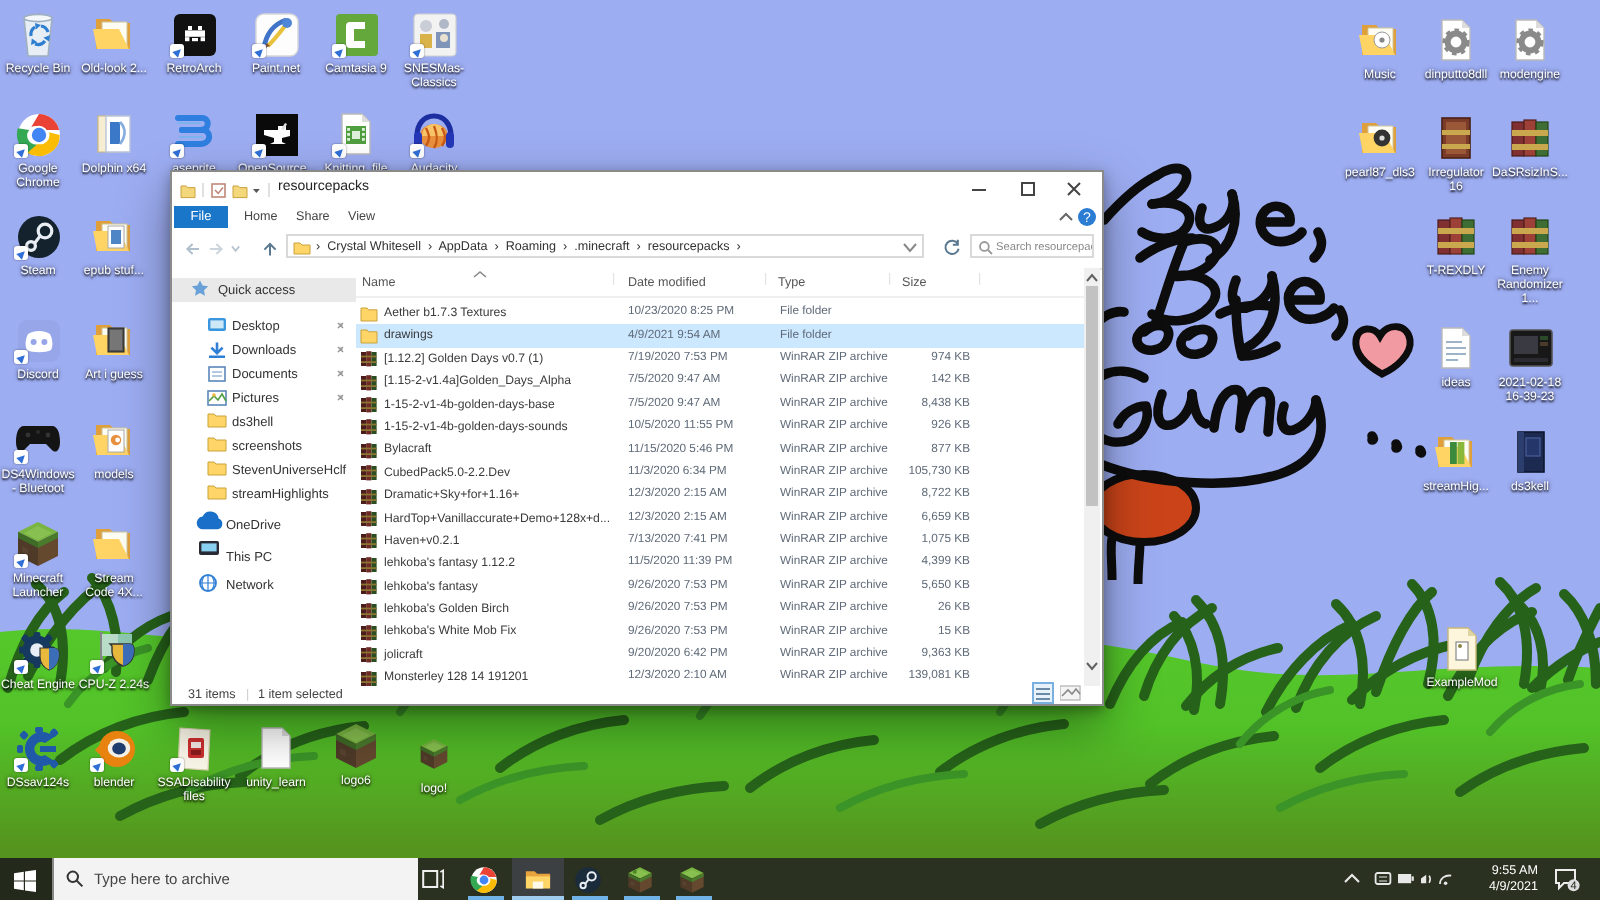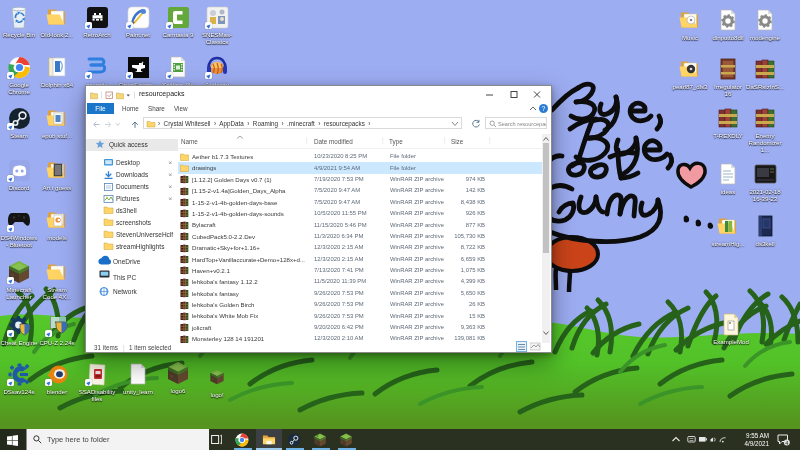--- a/index.html
+++ b/index.html
@@ -910,7 +910,7 @@
         <circle cx="3.4" cy="3.4" r="2.6" fill="none" stroke="#333" stroke-width="1"></circle>
         <path d="M5.4,5.4 L8.2,8.2" stroke="#333" stroke-width="1"></path>
       </svg>
-    <span class="abs" style="left:20px;top:6px;font-size:7.5px;color:#444;">Type here to folder</span>
+    <span class="abs" style="left:20px;top:6px;font-size:7.5px;color:#444;">Type here to archive</span>
   </div>
   <svg class="abs" style="left:211px;top:5px" width="11" height="11" viewBox="0 0 11 11">
       <rect x="0.6" y="1.5" width="7" height="8" fill="none" stroke="#f0f0f0" stroke-width="1"></rect>

